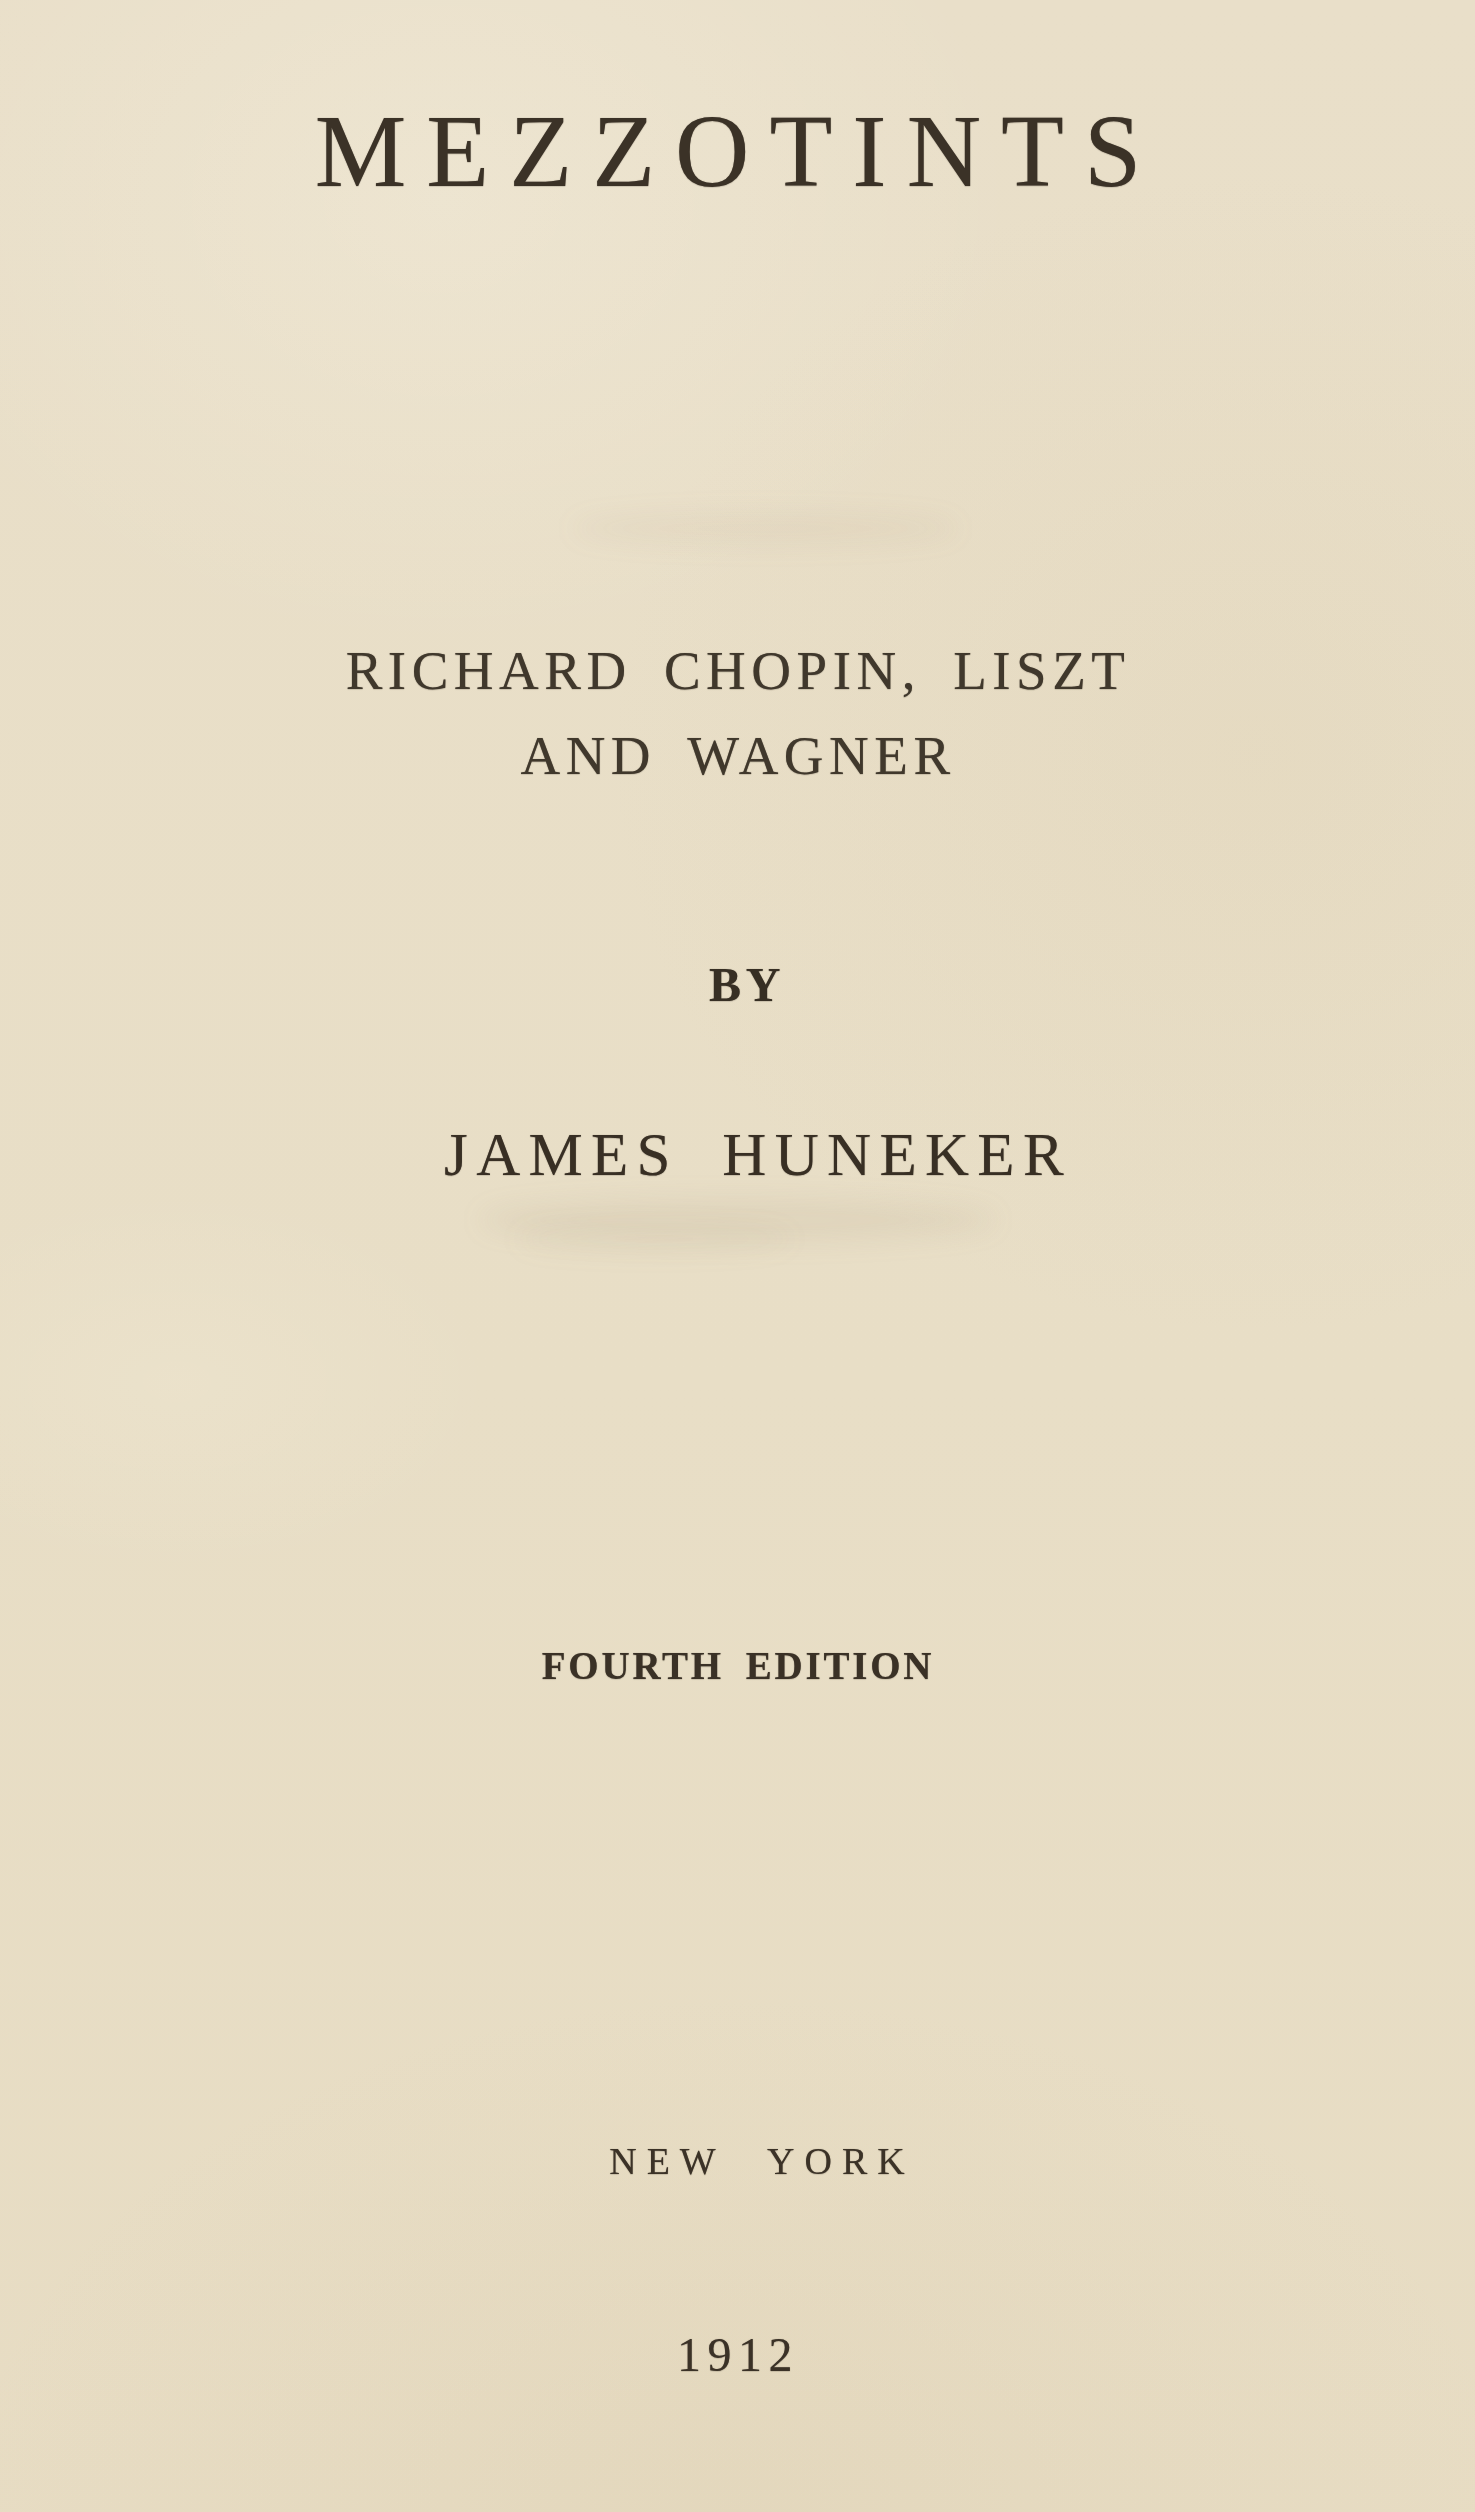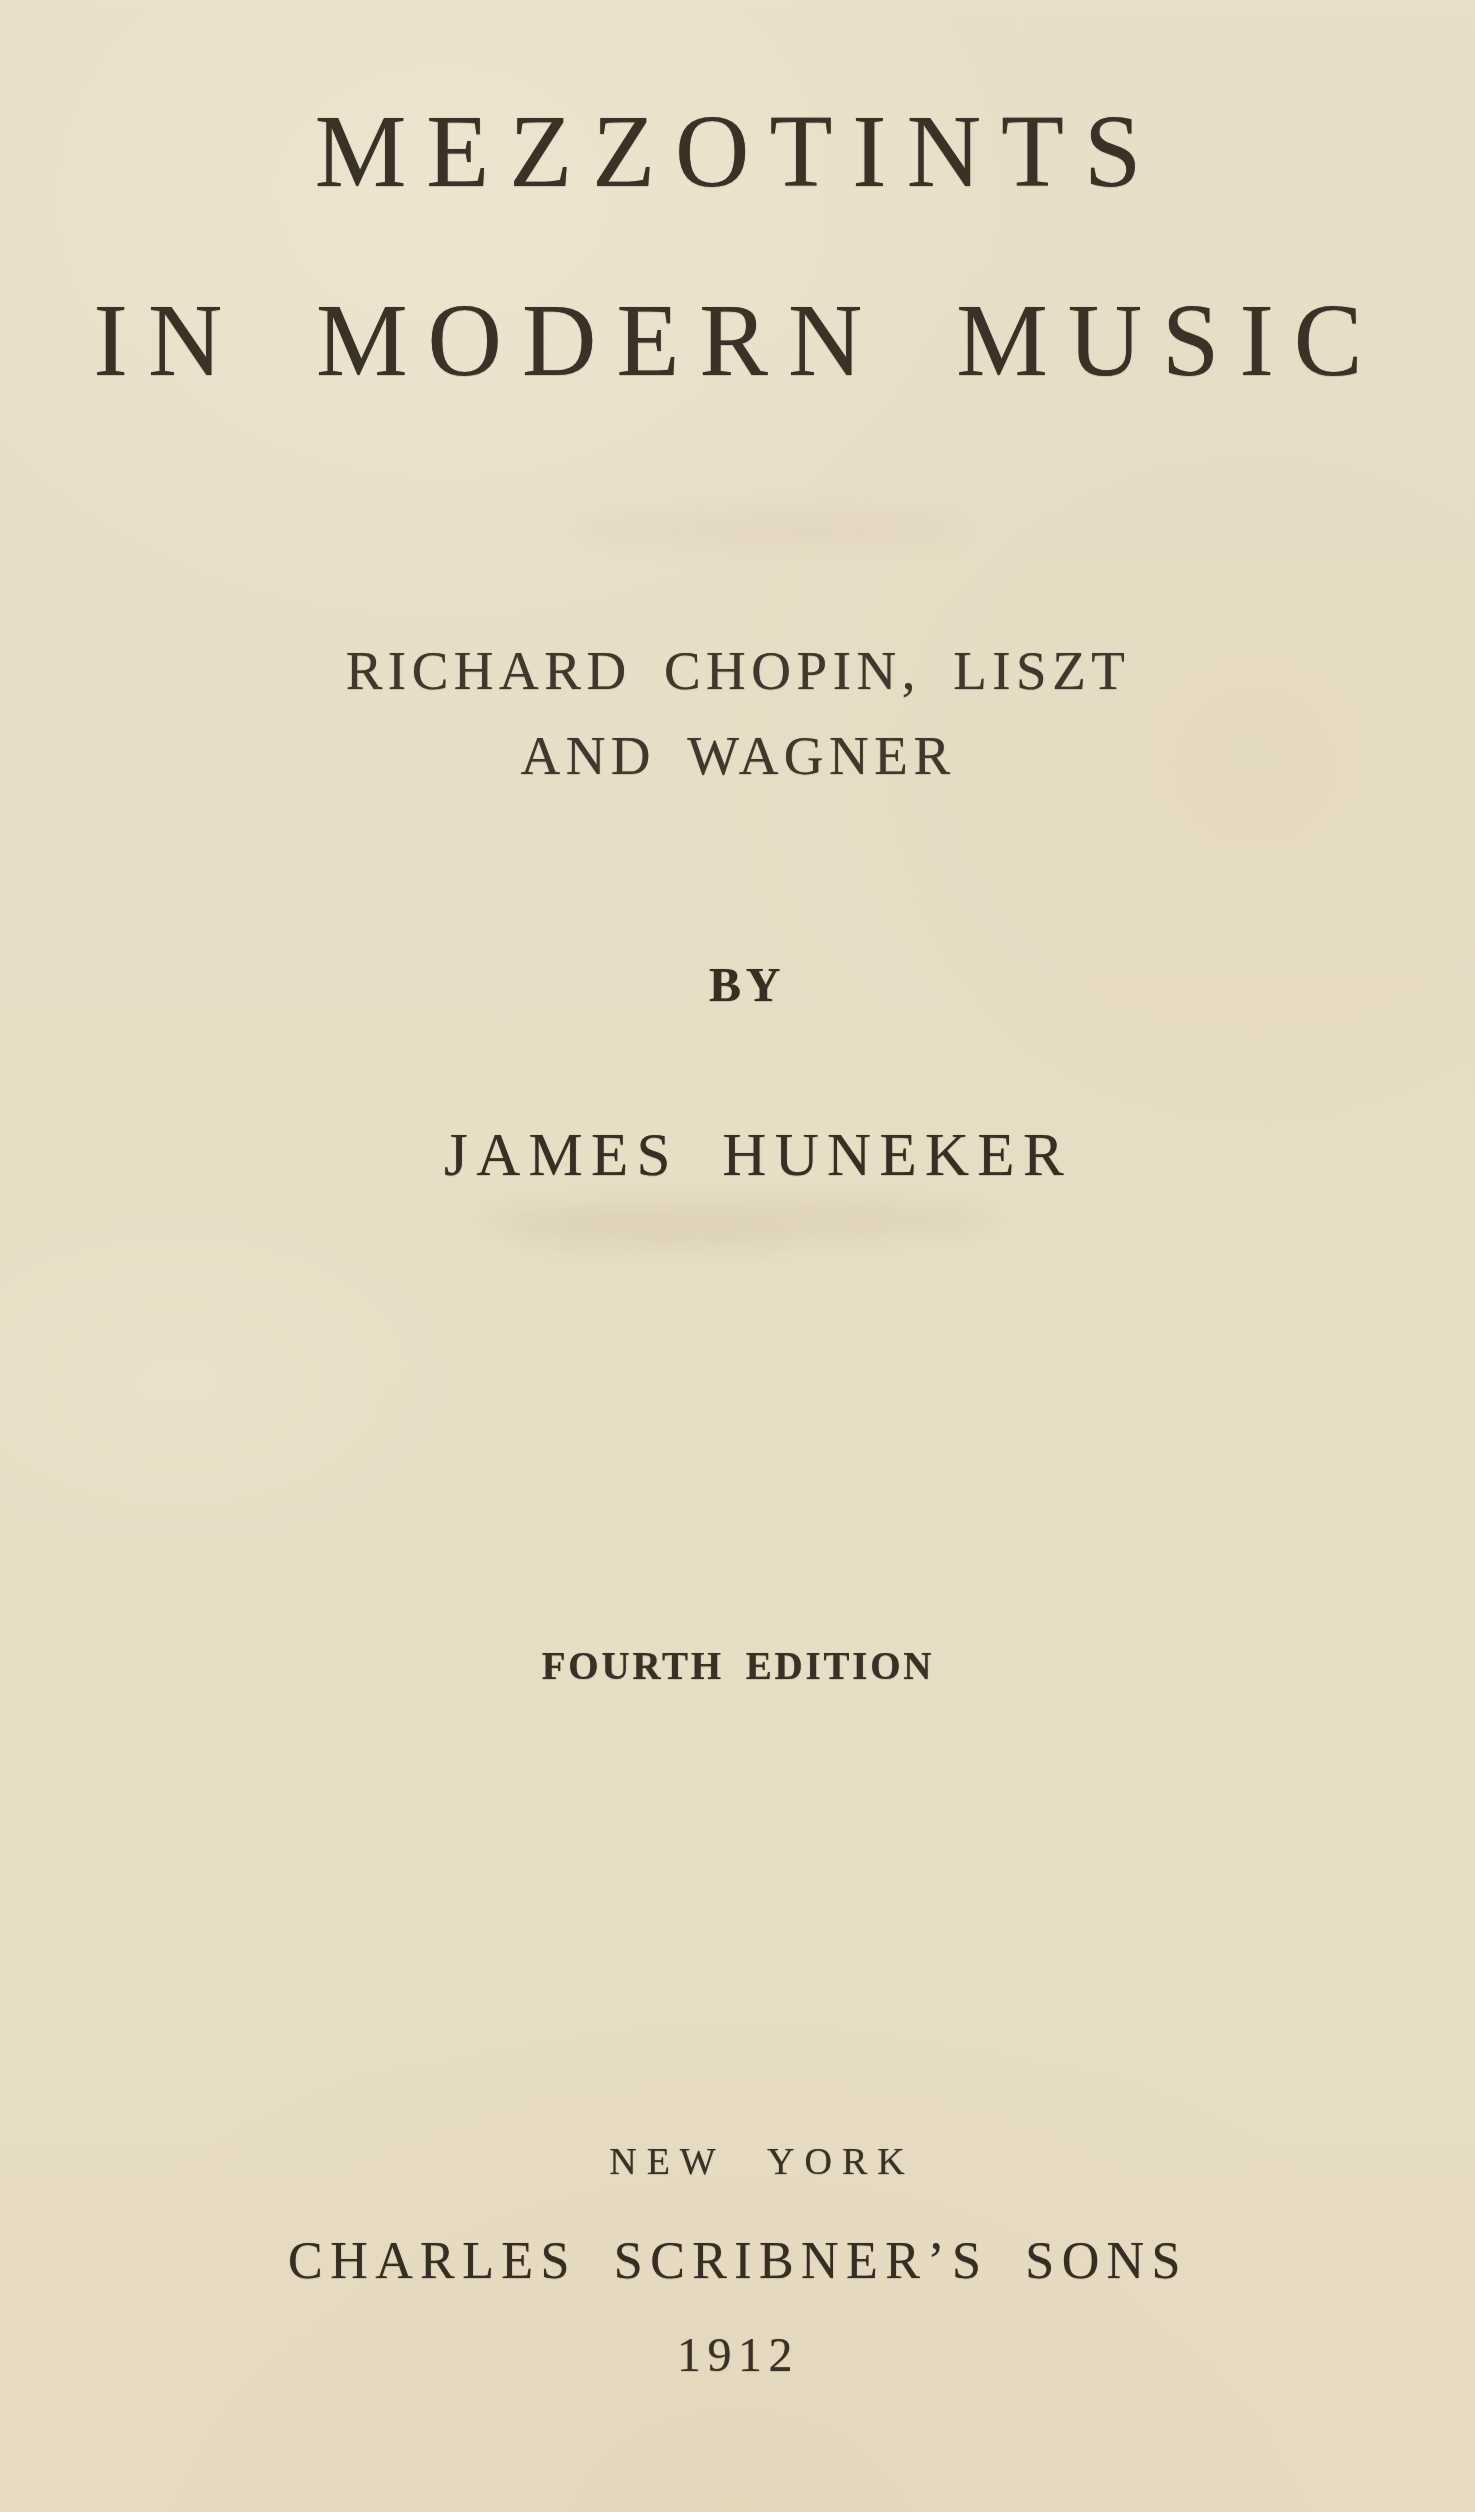--- a/index.html
+++ b/index.html
@@ -131,7 +131,6 @@
 
   <div class="line title-1">MEZZOTINTS</div>
 
-  <div class="line title-2">IN MODERN MUSIC</div>
 
 
   <div class="line subtitle sub-2">RICHARD CHOPIN, LISZT</div>

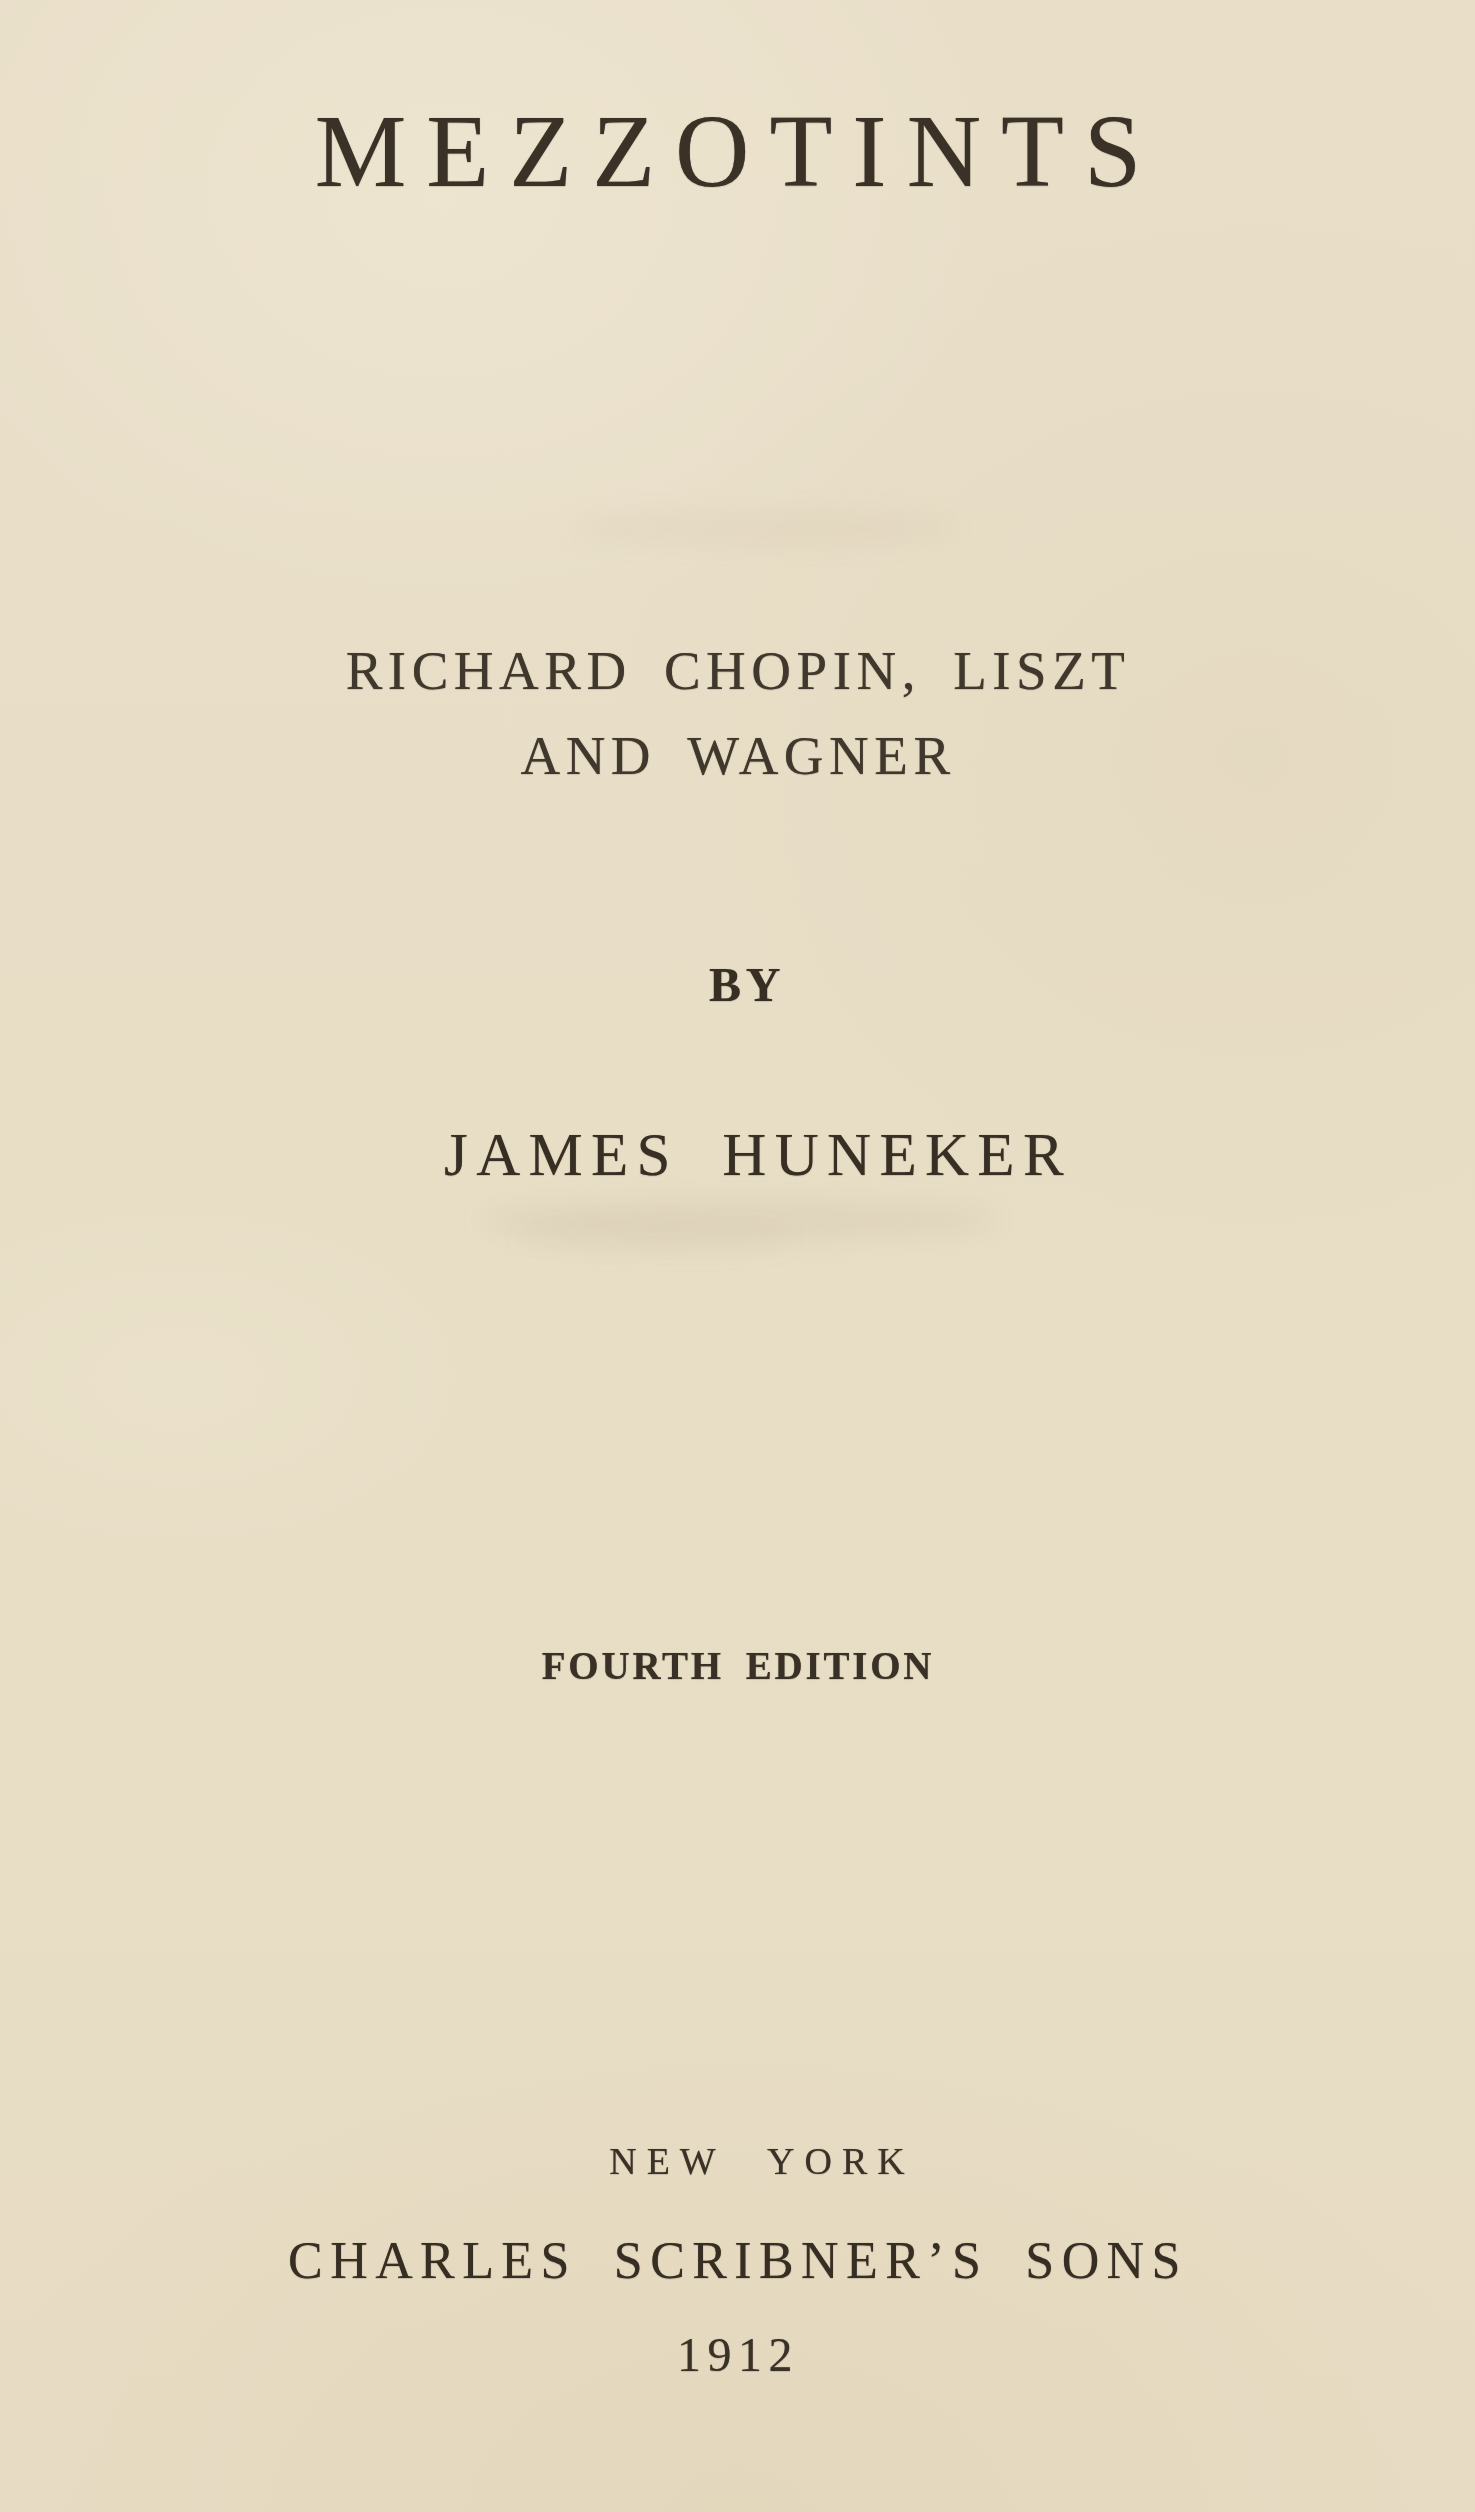--- a/index.html
+++ b/index.html
@@ -149,7 +149,6 @@
 
   <div class="line imprint-city">NEW YORK</div>
 
-  <div class="line imprint-publisher">CHARLES SCRIBNER’S SONS</div>
 
   <div class="line imprint-year">1912</div>
 

